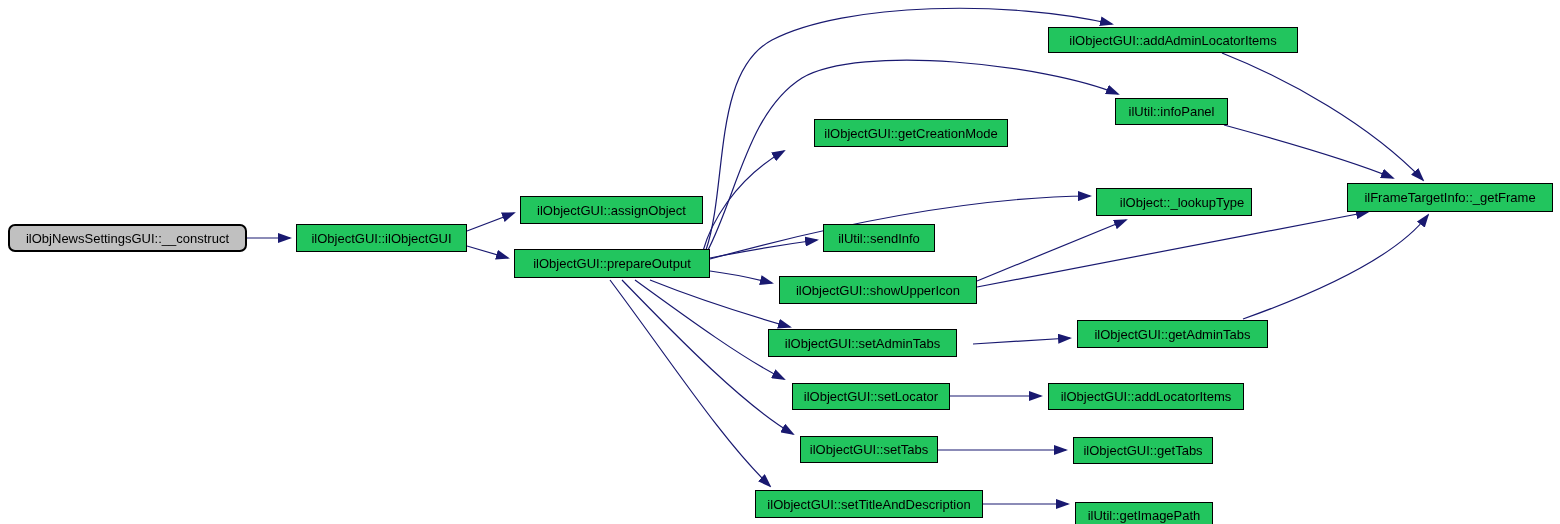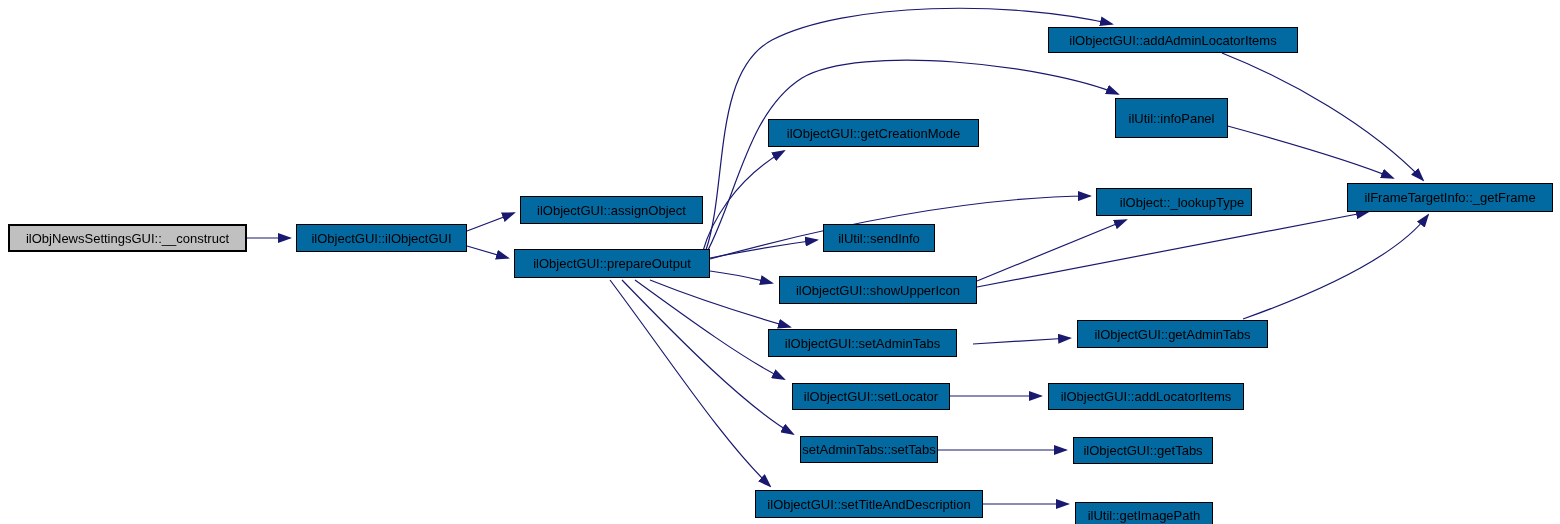--- a/index.html
+++ b/index.html
@@ -32,7 +32,7 @@
     align-items: center;
     justify-content: center;
     border: 1px solid #000000;
-    background: #0369a1;
+    background: #22c55e;
     color: #000000;
     font-size: 13px;
     line-height: 1;

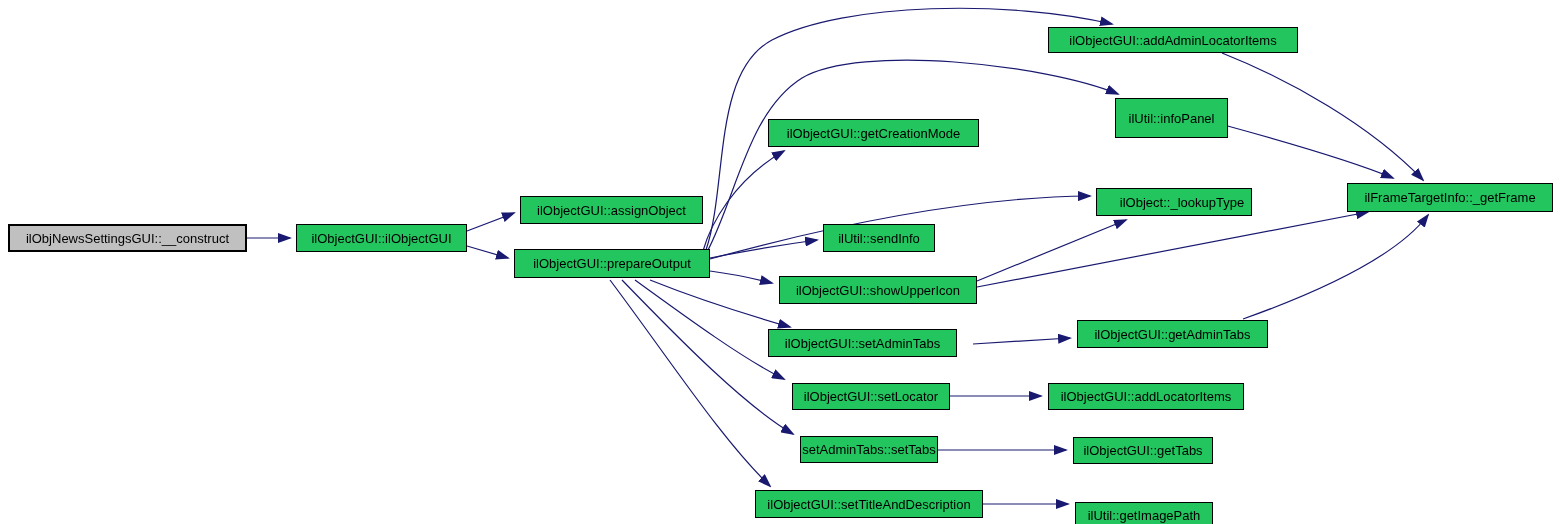--- a/index.html
+++ b/index.html
@@ -85,7 +85,7 @@
       <div class="node" style="left: 520px; top: 196px; width: 183px; height: 28px;">ilObjectGUI::assignObject</div>
       <div class="node" style="left: 514px; top: 249px; width: 196px; height: 29px;">ilObjectGUI::prepareOutput</div>
       <div class="node" style="left: 1048px; top: 27px; width: 250px; height: 26px;">ilObjectGUI::addAdminLocatorItems</div>
-      <div class="node" style="left: 1115px; top: 98px; width: 113px; height: 40px;">ilUtil::infoPanel</div>
+      <div class="node" style="left: 1115px; top: 98px; width: 113px; height: 27px;">ilUtil::infoPanel</div>
       <div class="node" style="left: 768px; top: 119px; width: 211px; height: 28px;">ilObjectGUI::getCreationMode</div>
       <div class="node" style="left: 1096px; top: 188px; width: 156px; height: 28px; padding-left: 16px;">ilObject::_lookupType</div>
       <div class="node" style="left: 1347px; top: 183px; width: 206px; height: 29px;">ilFrameTargetInfo::_getFrame</div>

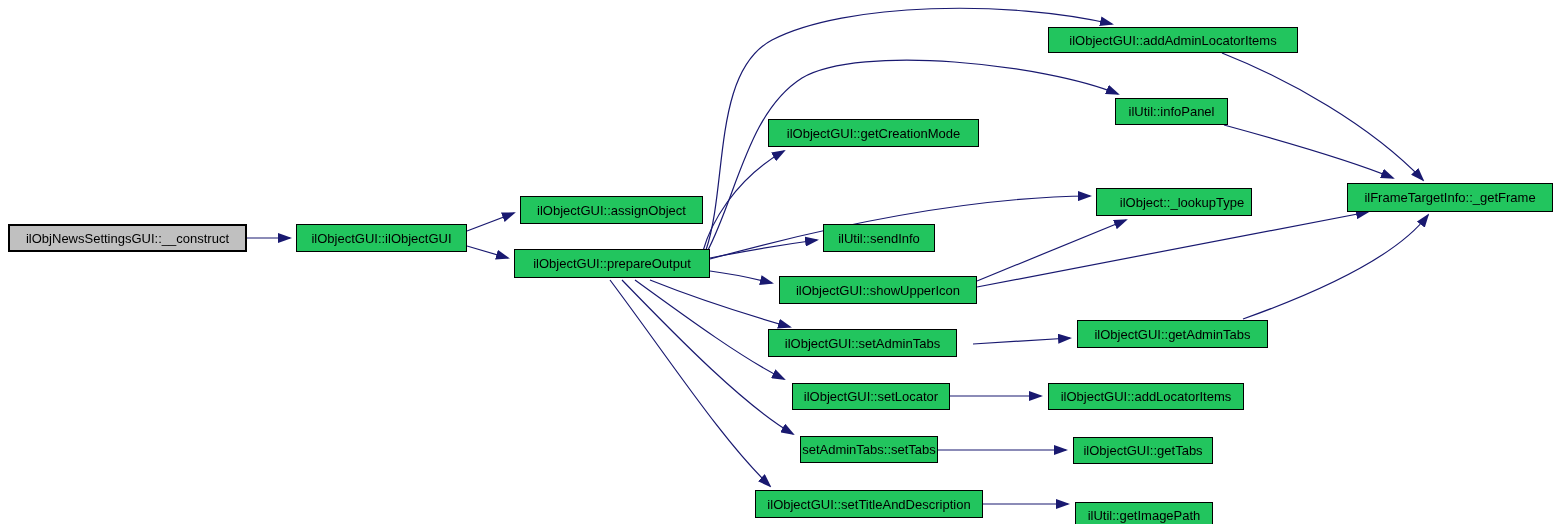--- a/index.html
+++ b/index.html
@@ -86,7 +86,7 @@
       <div class="node" style="left: 514px; top: 249px; width: 196px; height: 29px;">ilObjectGUI::prepareOutput</div>
       <div class="node" style="left: 1048px; top: 27px; width: 250px; height: 26px;">ilObjectGUI::addAdminLocatorItems</div>
       <div class="node" style="left: 1115px; top: 98px; width: 113px; height: 27px;">ilUtil::infoPanel</div>
-      <div class="node" style="left: 768px; top: 119px; width: 211px; height: 28px;">ilObjectGUI::getCreationMode</div>
+      <div class="node" style="left: 814px; top: 119px; width: 194px; height: 28px;">ilObjectGUI::getCreationMode</div>
       <div class="node" style="left: 1096px; top: 188px; width: 156px; height: 28px; padding-left: 16px;">ilObject::_lookupType</div>
       <div class="node" style="left: 1347px; top: 183px; width: 206px; height: 29px;">ilFrameTargetInfo::_getFrame</div>
       <div class="node" style="left: 823px; top: 224px; width: 112px; height: 28px;">ilUtil::sendInfo</div>

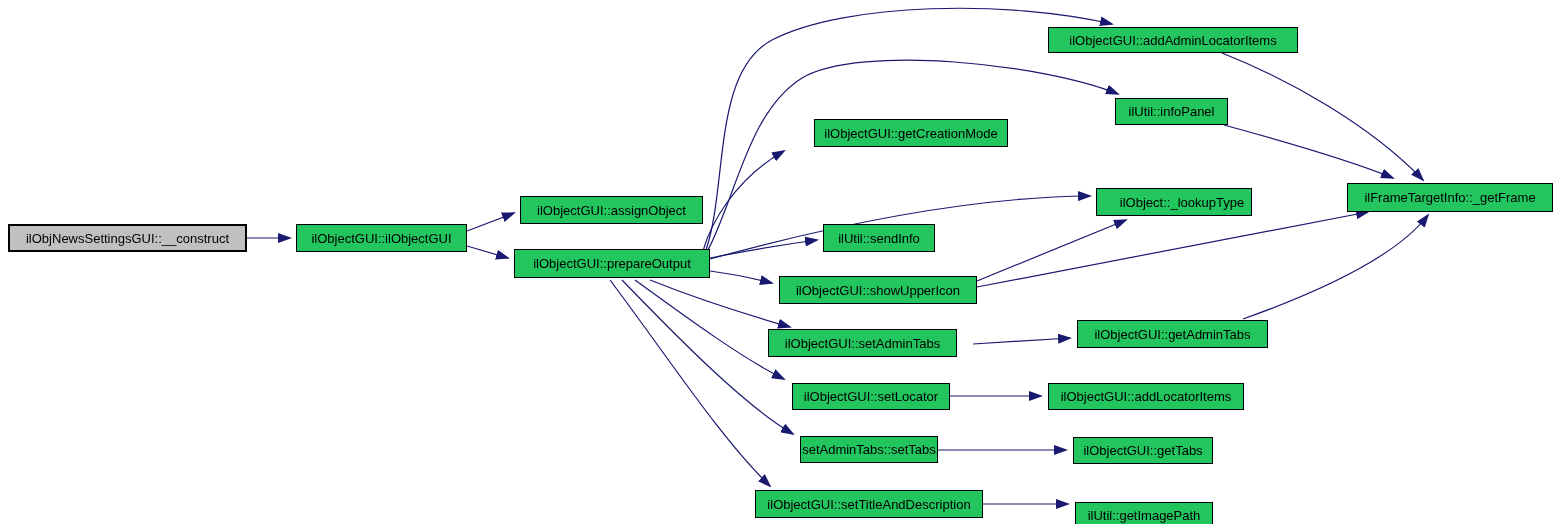--- a/index.html
+++ b/index.html
@@ -80,7 +80,7 @@
       </g>
   </svg>
   <div id="node-layer">
-      <div class="node highlight" style="left: 8px; top: 224px; width: 239px; height: 28px;">ilObjNewsSettingsGUI::__construct</div>
+      <div class="node highlight" style="left: 8px; top: 224px; width: 239px; height: 28px; border-radius: 7px;">ilObjNewsSettingsGUI::__construct</div>
       <div class="node" style="left: 296px; top: 224px; width: 171px; height: 28px;">ilObjectGUI::ilObjectGUI</div>
       <div class="node" style="left: 520px; top: 196px; width: 183px; height: 28px;">ilObjectGUI::assignObject</div>
       <div class="node" style="left: 514px; top: 249px; width: 196px; height: 29px;">ilObjectGUI::prepareOutput</div>

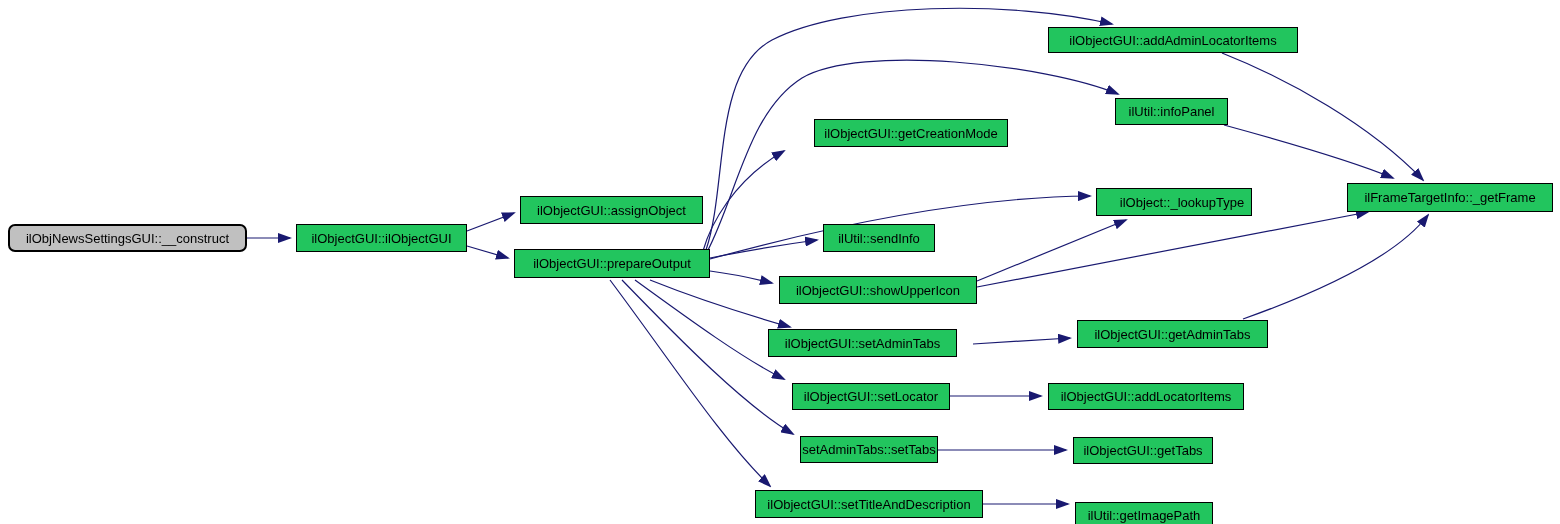--- a/index.html
+++ b/index.html
@@ -95,7 +95,7 @@
       <div class="node" style="left: 1077px; top: 320px; width: 191px; height: 28px;">ilObjectGUI::getAdminTabs</div>
       <div class="node" style="left: 792px; top: 383px; width: 158px; height: 27px;">ilObjectGUI::setLocator</div>
       <div class="node" style="left: 1048px; top: 383px; width: 196px; height: 27px;">ilObjectGUI::addLocatorItems</div>
-      <div class="node" style="left: 800px; top: 436px; width: 138px; height: 27px;">setAdminTabs::setTabs</div>
+      <div class="node" style="left: 800px; top: 436px; width: 138px; height: 27px;">ilObjectGUI::setTabs</div>
       <div class="node" style="left: 1073px; top: 437px; width: 140px; height: 27px;">ilObjectGUI::getTabs</div>
       <div class="node" style="left: 755px; top: 490px; width: 228px; height: 28px;">ilObjectGUI::setTitleAndDescription</div>
       <div class="node" style="left: 1075px; top: 490px; width: 138px; height: 27px; margin-top: 12px;">ilUtil::getImagePath</div>

